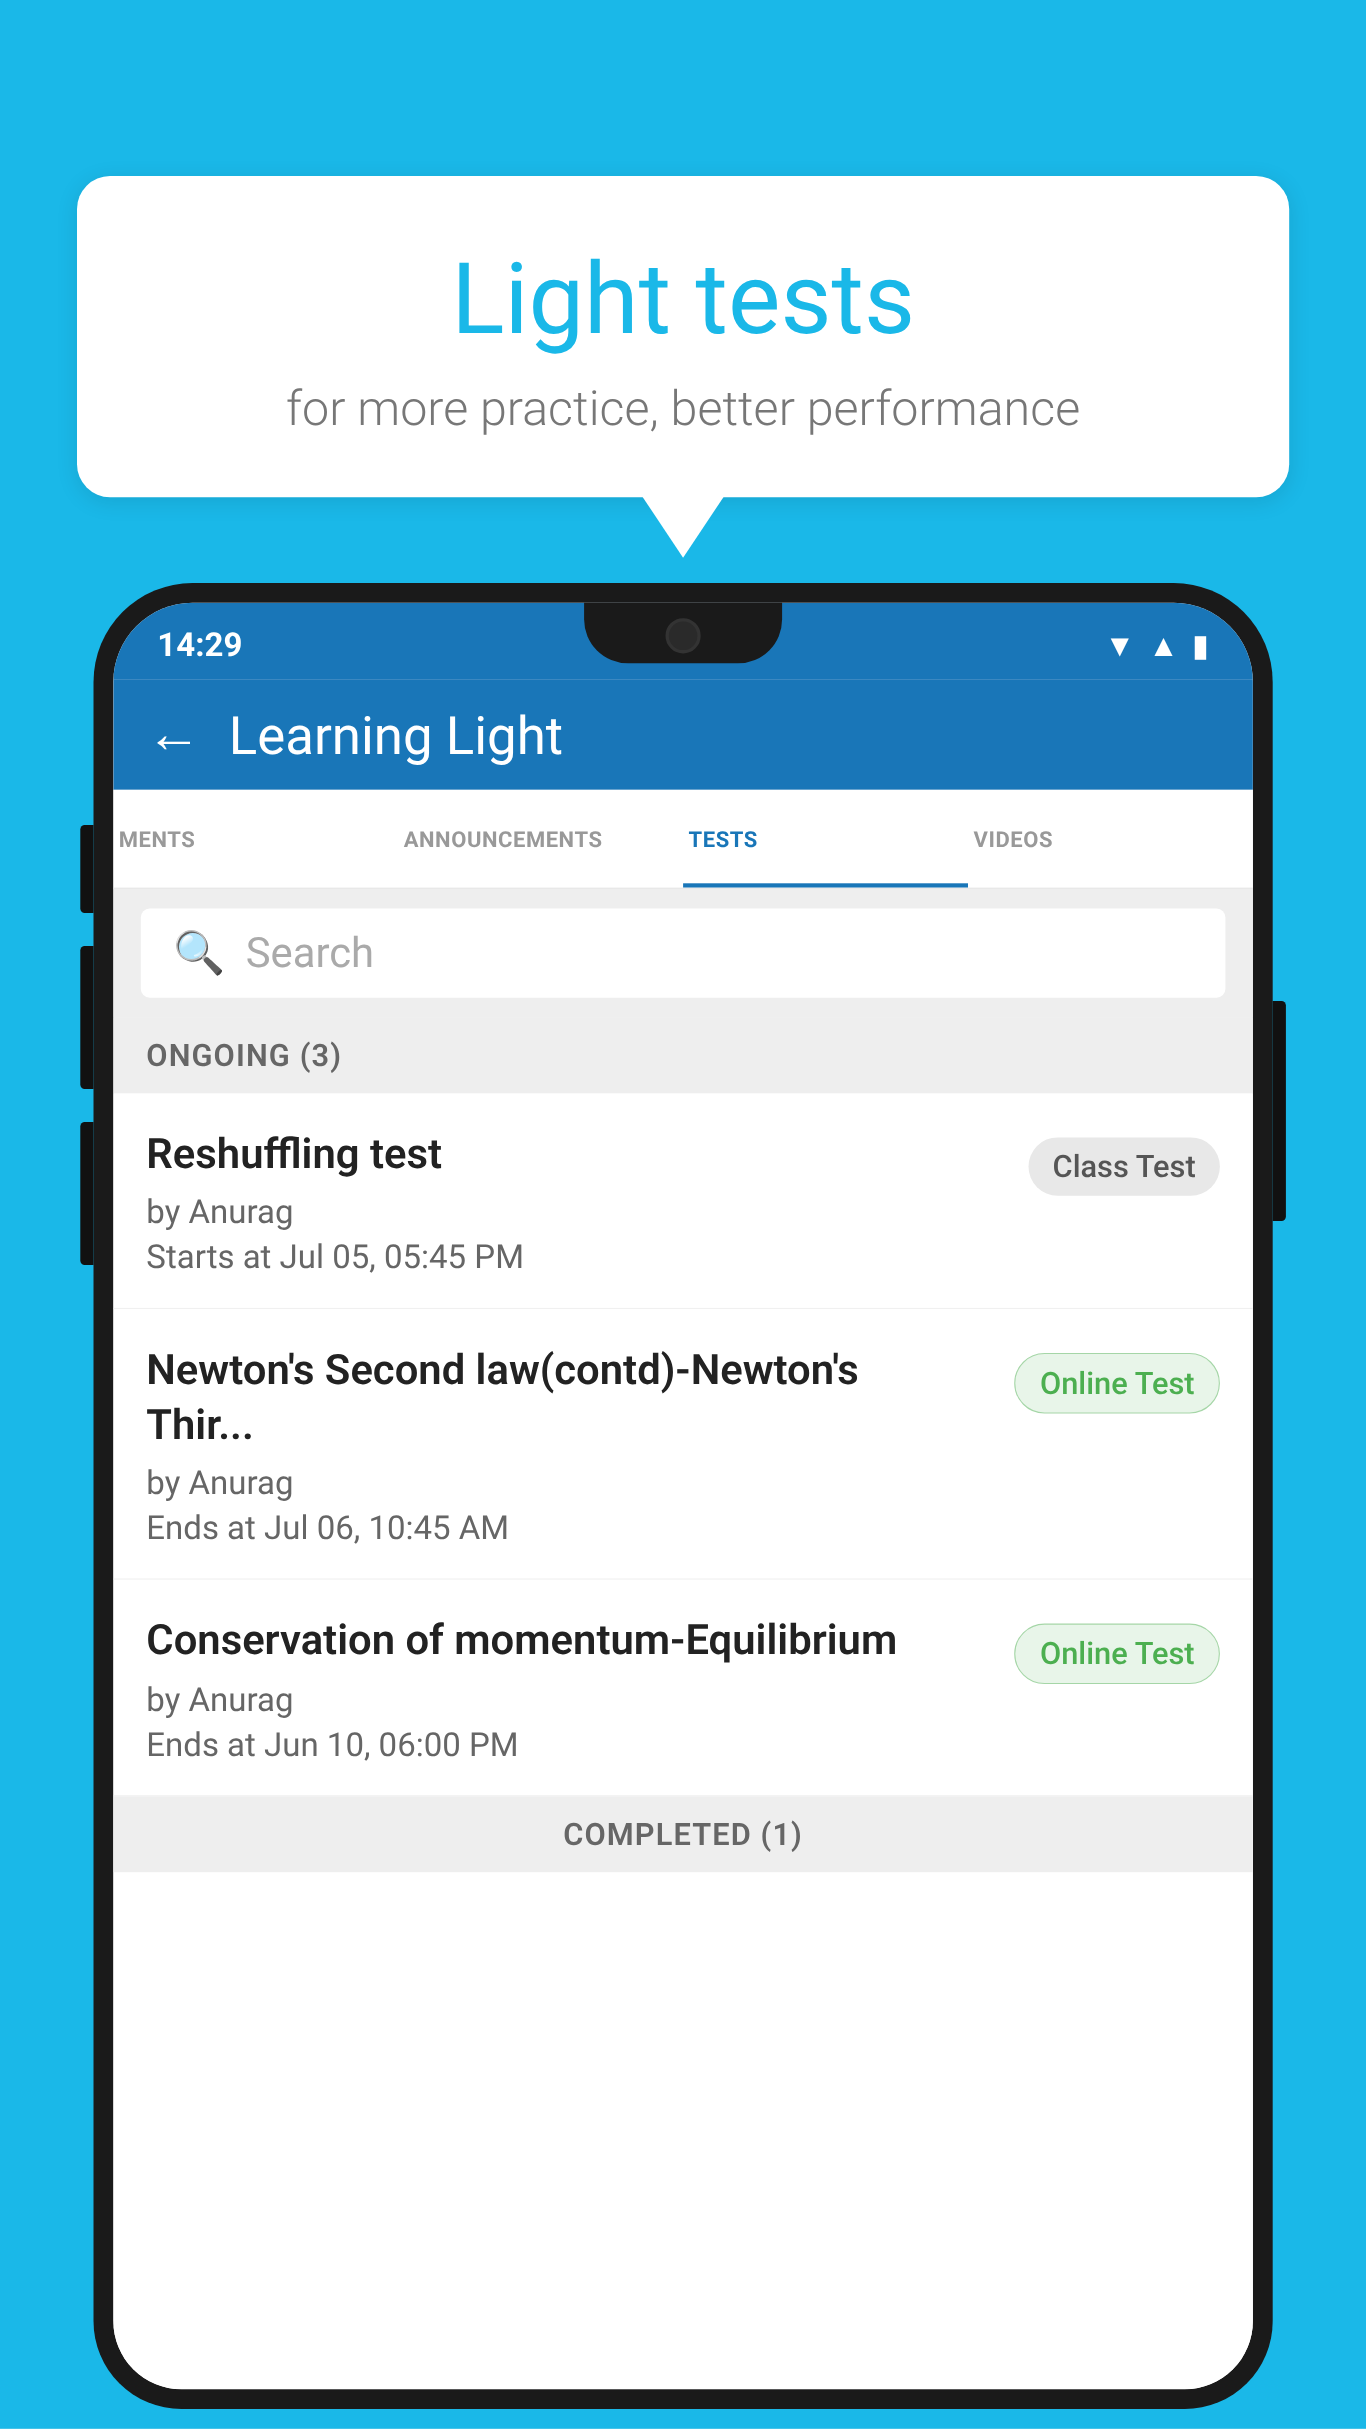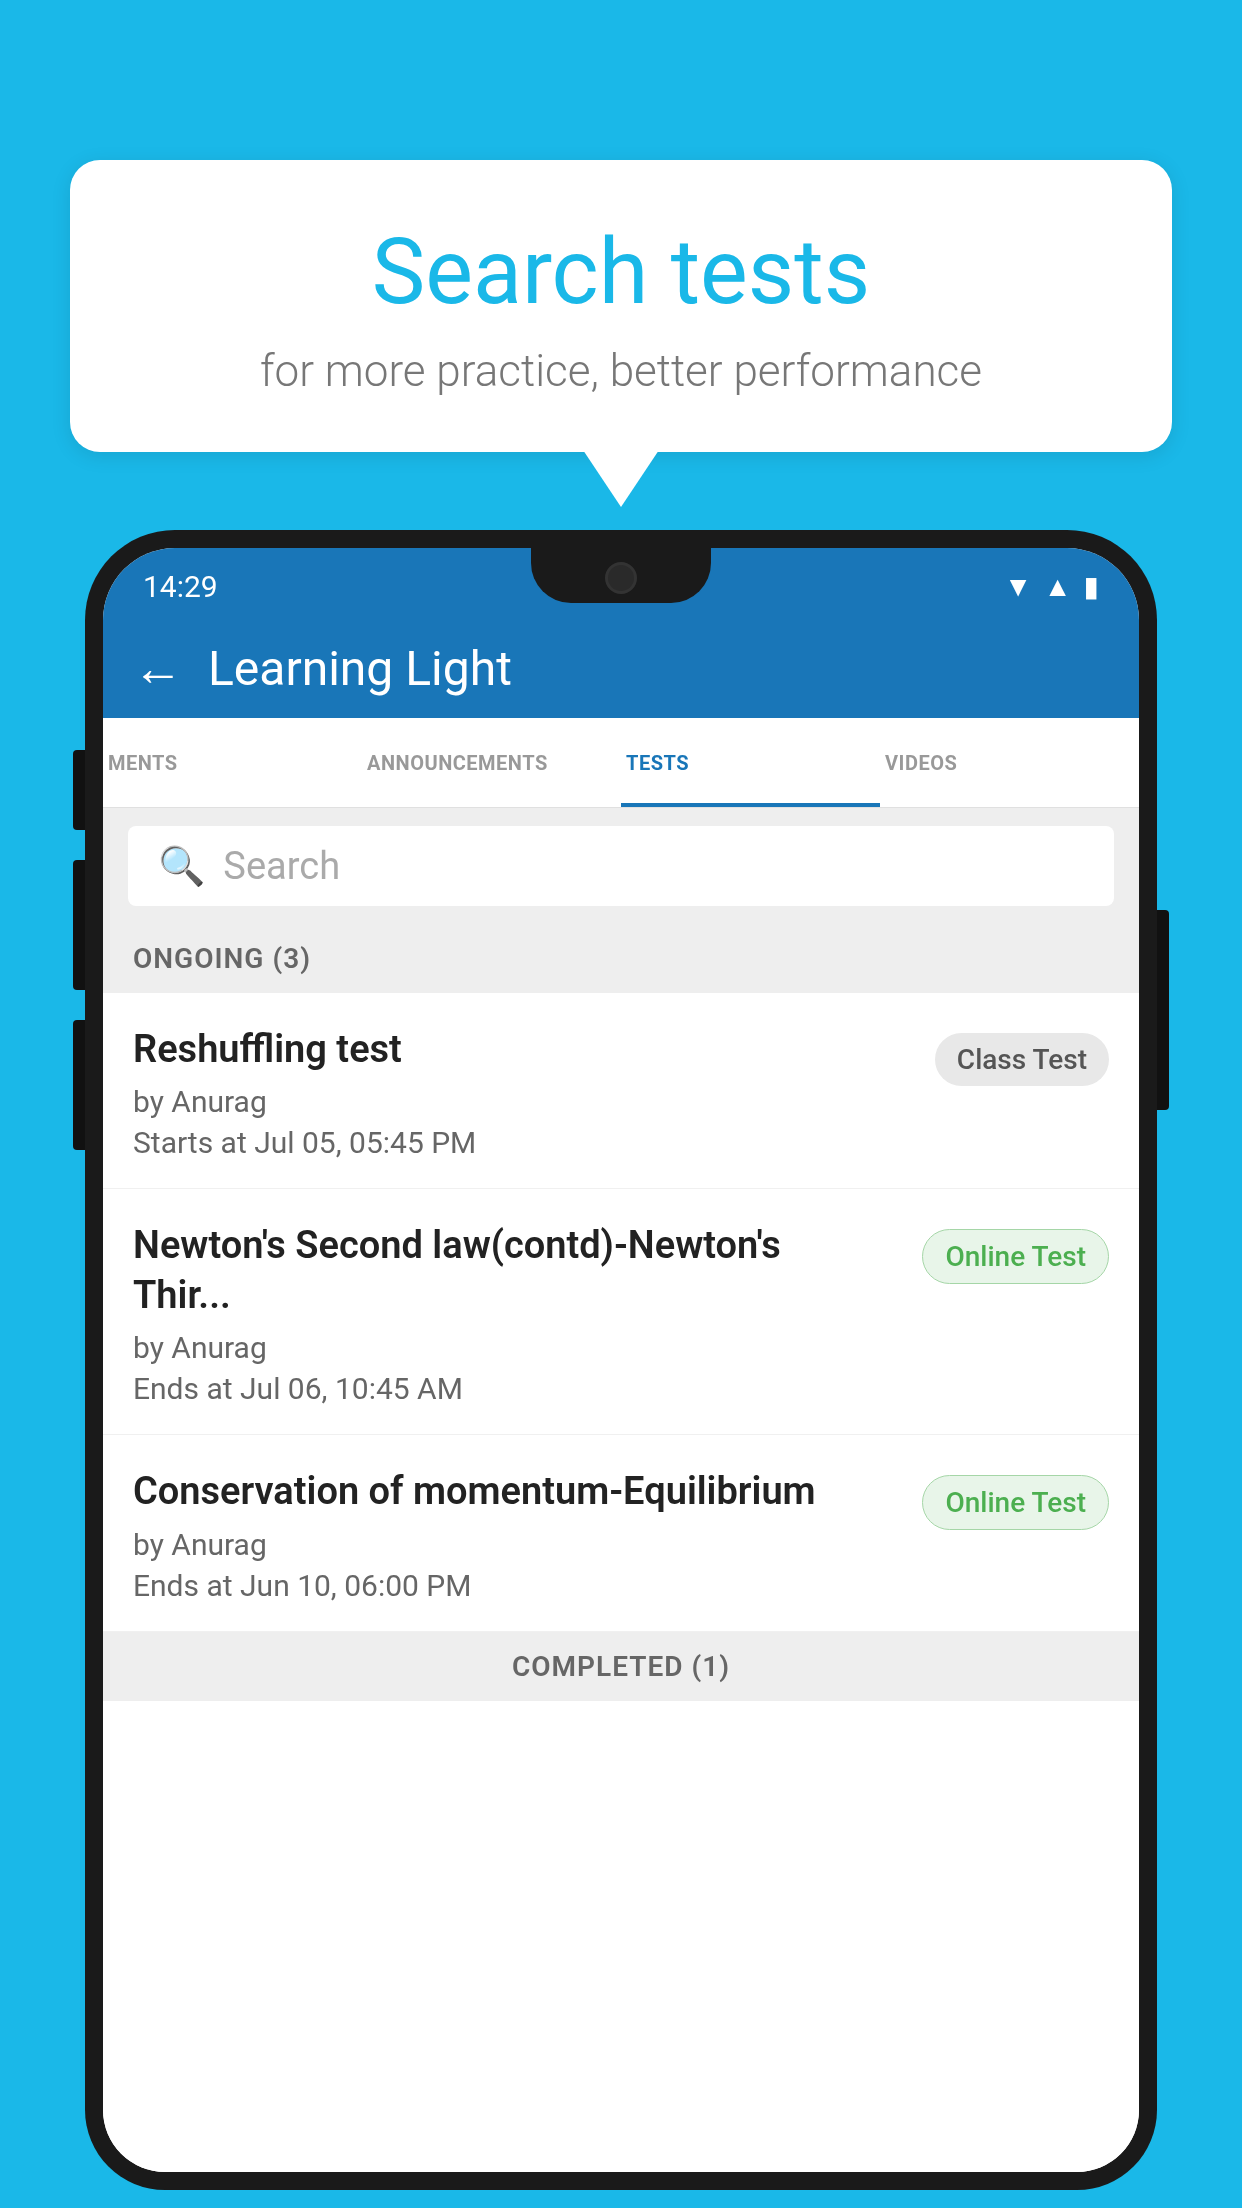--- a/index.html
+++ b/index.html
@@ -309,7 +309,7 @@
 <body>
 
 <div class="speech-bubble">
-  <div class="speech-bubble-title">Search tests</div>
+  <div class="speech-bubble-title">Light tests</div>
   <div class="speech-bubble-subtitle">for more practice, better performance</div>
 </div>
 

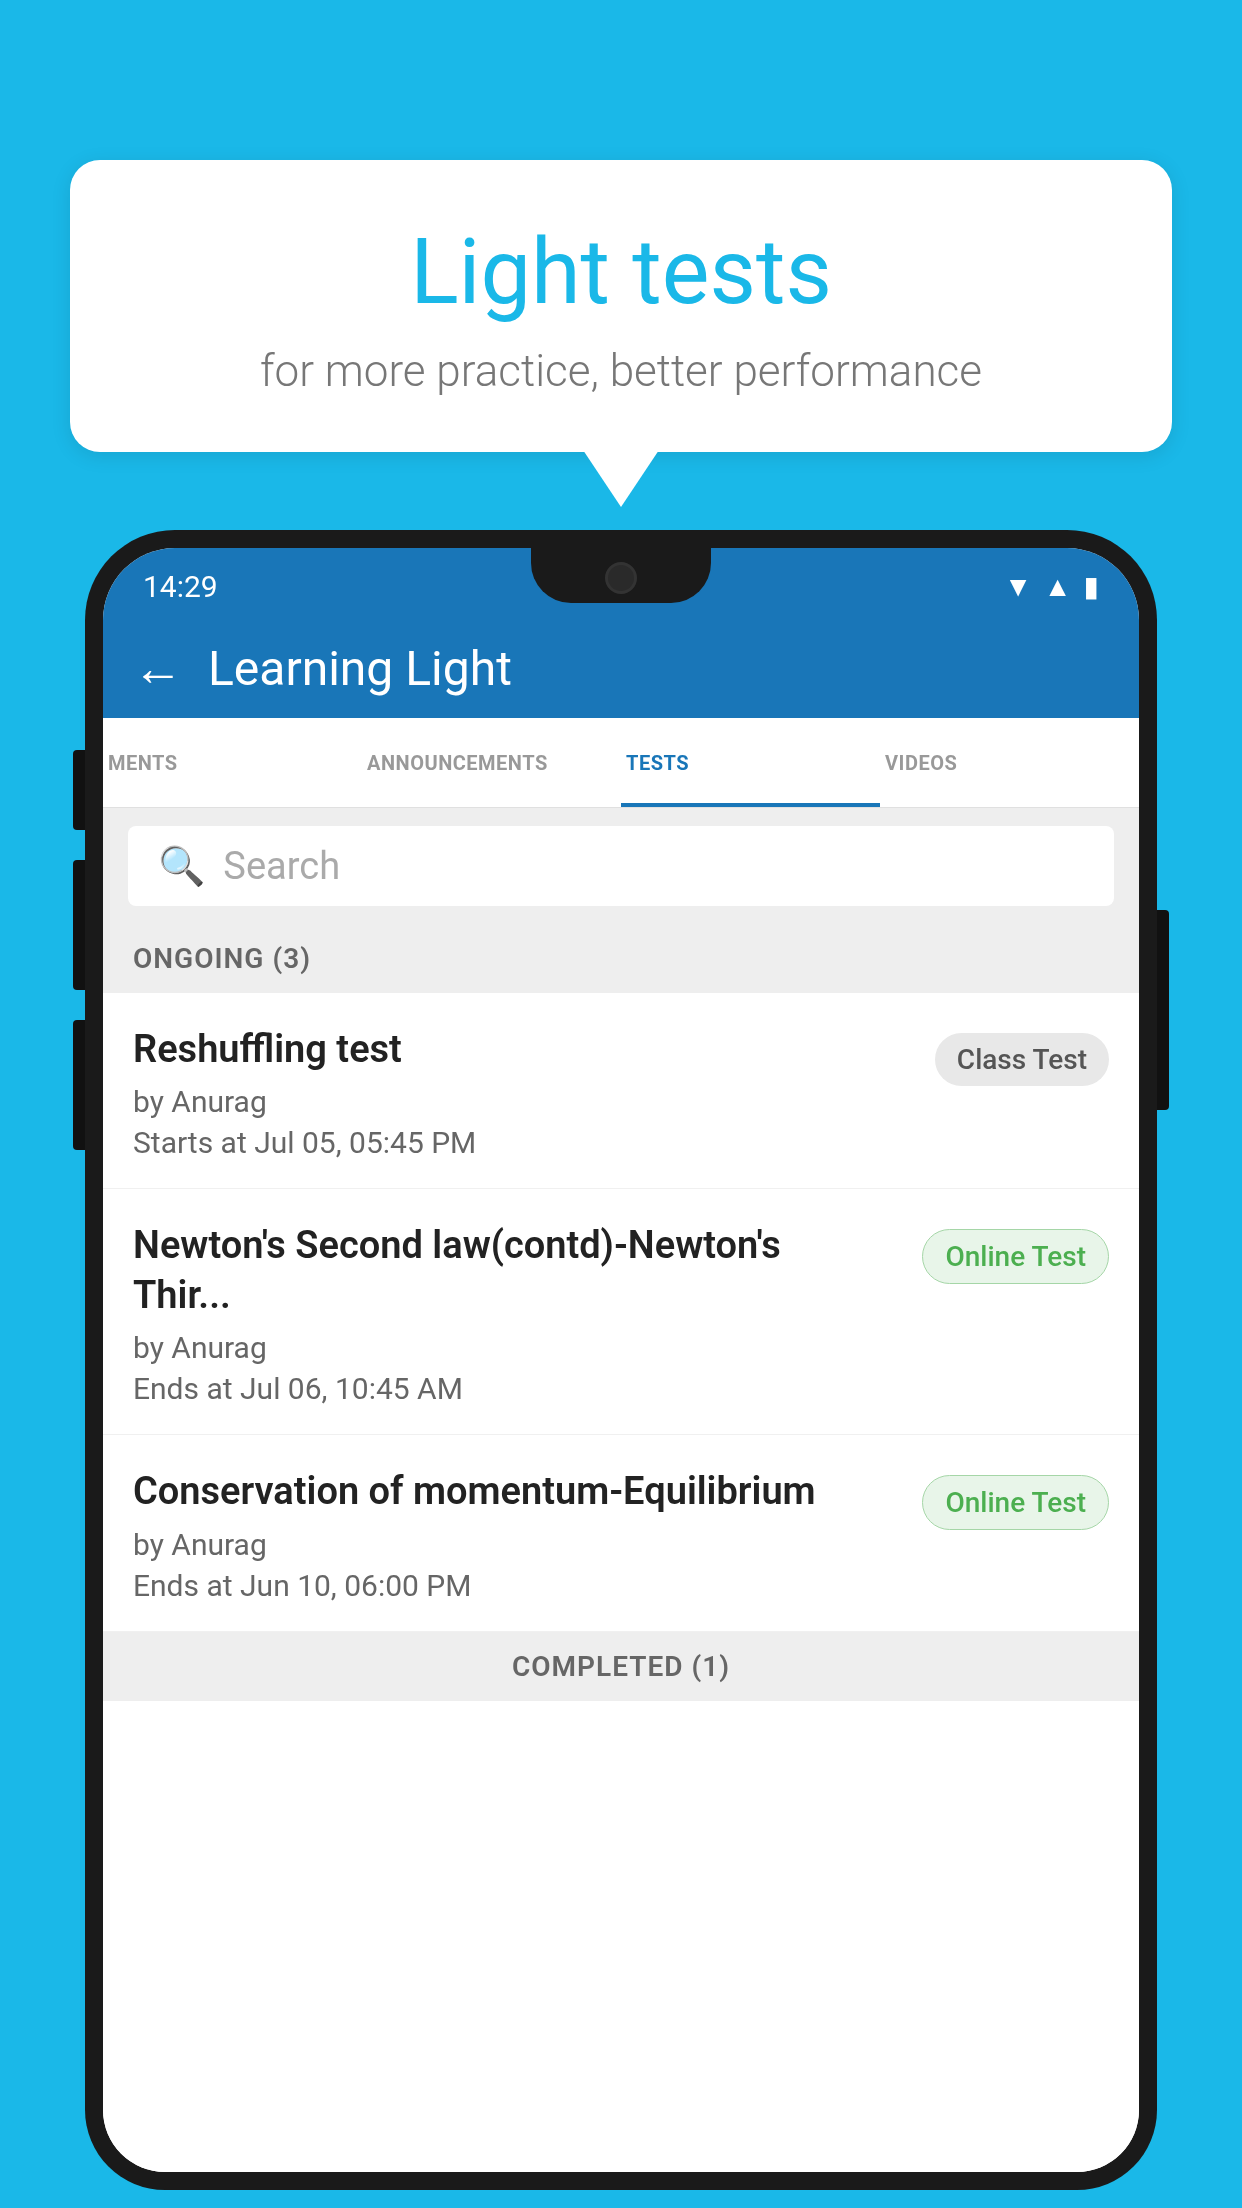--- a/index.html
+++ b/index.html
@@ -105,7 +105,7 @@
     .status-time {
       color: white;
       font-size: 30px;
-      font-weight: 400;
+      font-weight: 700;
       text-align: center;
     }
     .status-icons {

